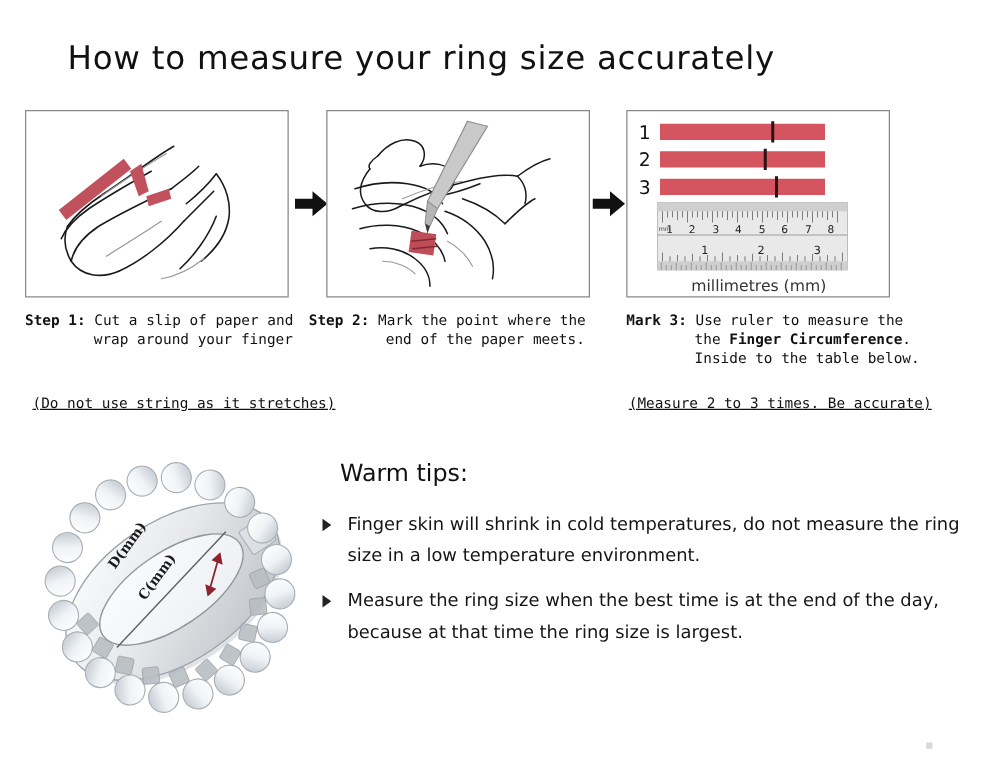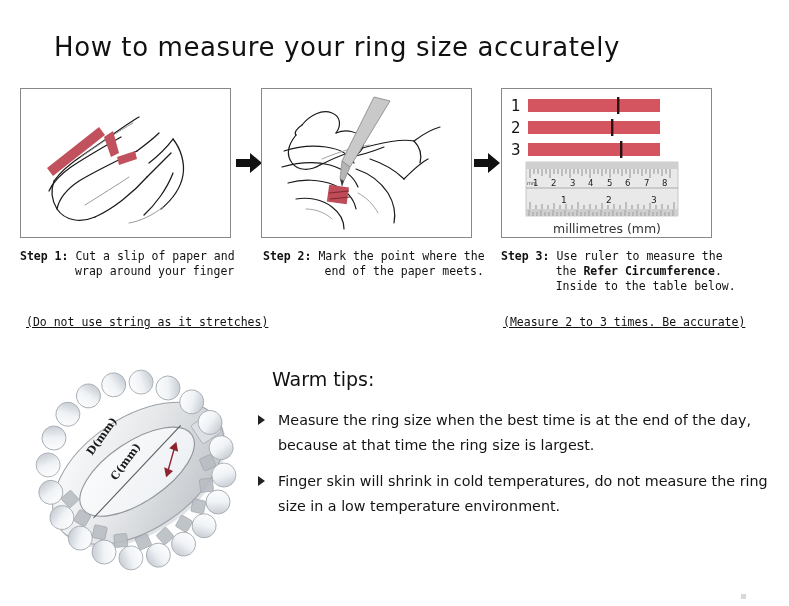--- a/index.html
+++ b/index.html
@@ -71,7 +71,7 @@
   .caption .lead { font-weight: bold; }
   .caption .bold { font-weight: bold; }
   .cap-1 { left: 20px;  top: 249px; text-align: center; }
-  .cap-2 { left: 263px; top: 249px; }
+  .cap-2 { left: 247px; top: 249px; }
   .cap-3 { left: 501px; top: 249px; }
 
   .note {

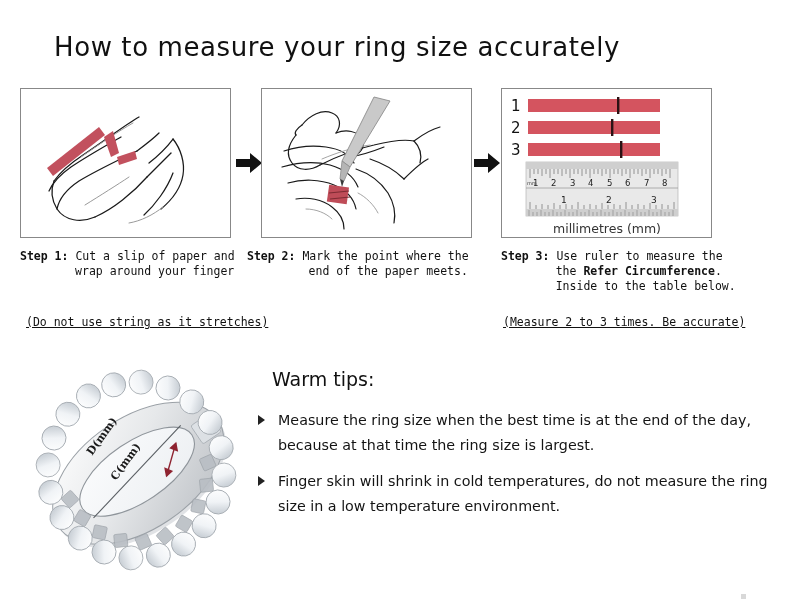--- a/index.html
+++ b/index.html
@@ -398,7 +398,7 @@
 <div class="caption cap-2"><span class="lead">Step 2:</span><span> Mark the point where the</span>
 <span style="display:inline-block;width:8.9ch"></span><span>end of the paper meets.</span></div>
 
-<div class="caption cap-3"><span class="lead">Step 3:</span><span> Use ruler to measure the</span>
+<div class="caption cap-3"><span class="lead">Mark 3:</span><span> Use ruler to measure the</span>
 <span style="display:inline-block;width:7.9ch"></span><span>the </span><span class="bold">Refer Circumference</span><span>.</span>
 <span style="display:inline-block;width:7.9ch"></span><span>Inside to the table below.</span></div>
 

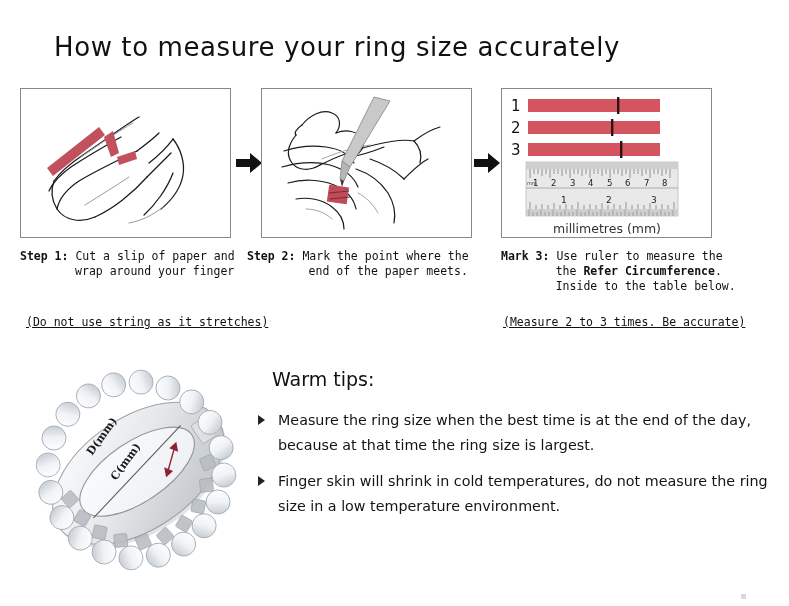--- a/index.html
+++ b/index.html
@@ -399,7 +399,7 @@
 <span style="display:inline-block;width:8.9ch"></span><span>end of the paper meets.</span></div>
 
 <div class="caption cap-3"><span class="lead">Mark 3:</span><span> Use ruler to measure the</span>
-<span style="display:inline-block;width:7.9ch"></span><span>the </span><span class="bold">Refer Circumference</span><span>.</span>
+<span style="display:inline-block;width:7.9ch"></span><span>the </span><span class="bold">Finger Circumference</span><span>.</span>
 <span style="display:inline-block;width:7.9ch"></span><span>Inside to the table below.</span></div>
 
 <div class="note note-1">(Do not use string as it stretches)</div>

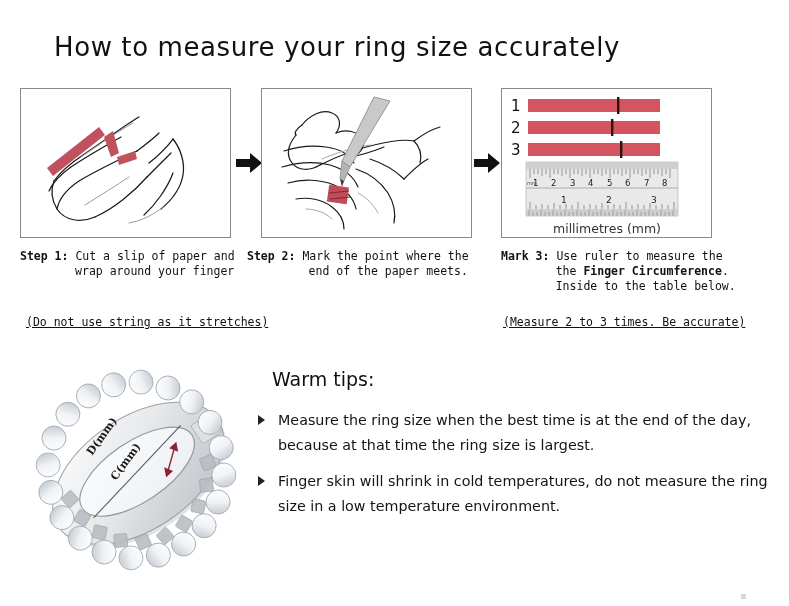--- a/index.html
+++ b/index.html
@@ -551,11 +551,11 @@
 
   <div class="tip-row">
     <span class="tip-bullet"></span>
-    <span>Measure the ring size when the best time is at the end of the day, because at that time the ring size is largest.</span>
+    <span>Finger skin will shrink in cold temperatures, do not measure the ring size in a low temperature environment.</span>
   </div>
   <div class="tip-row">
     <span class="tip-bullet"></span>
-    <span>Finger skin will shrink in cold temperatures, do not measure the ring size in a low temperature environment.</span>
+    <span>Measure the ring size when the best time is at the end of the day, because at that time the ring size is largest.</span>
   </div>
 </div>
 

